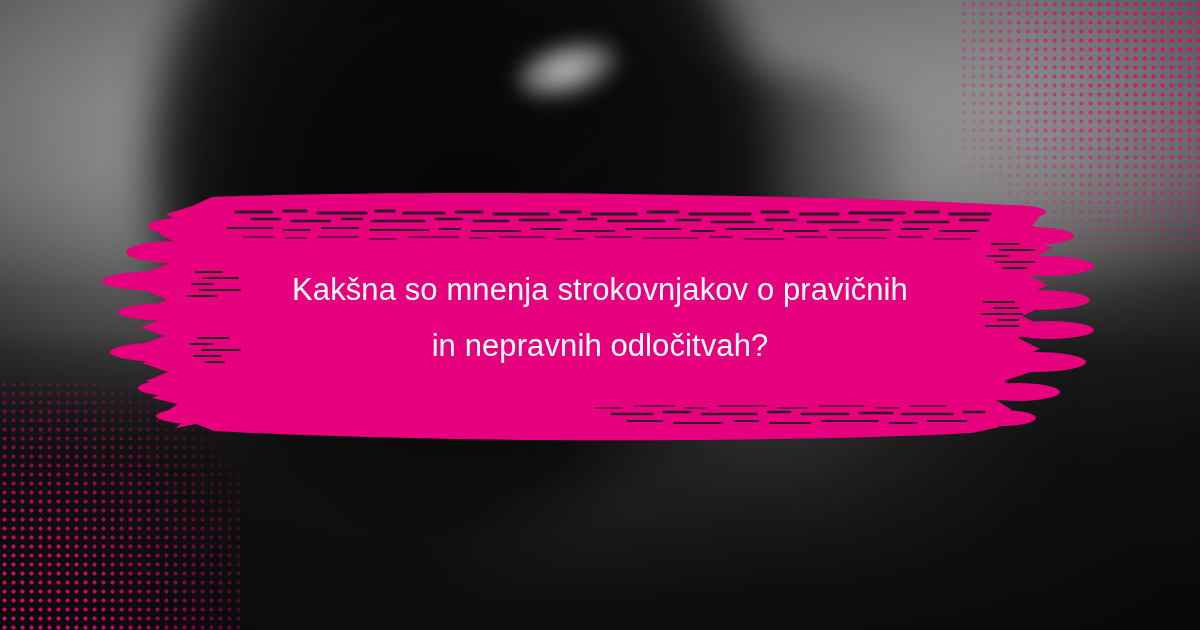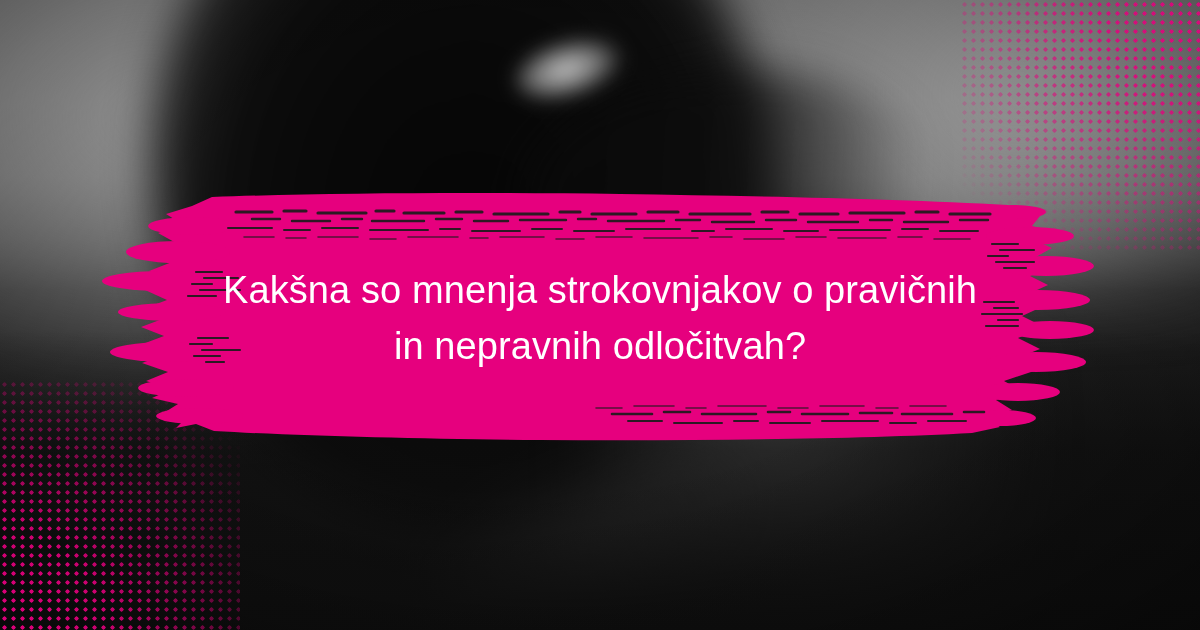--- a/index.html
+++ b/index.html
@@ -132,7 +132,7 @@
     position:absolute;left:0;top:262px;width:1200px;
     text-align:center;
     color:#ffffff;
-    font-size:38px;
+    font-size:31px;
     line-height:56px;
     font-weight:400;
     letter-spacing:.1px;

